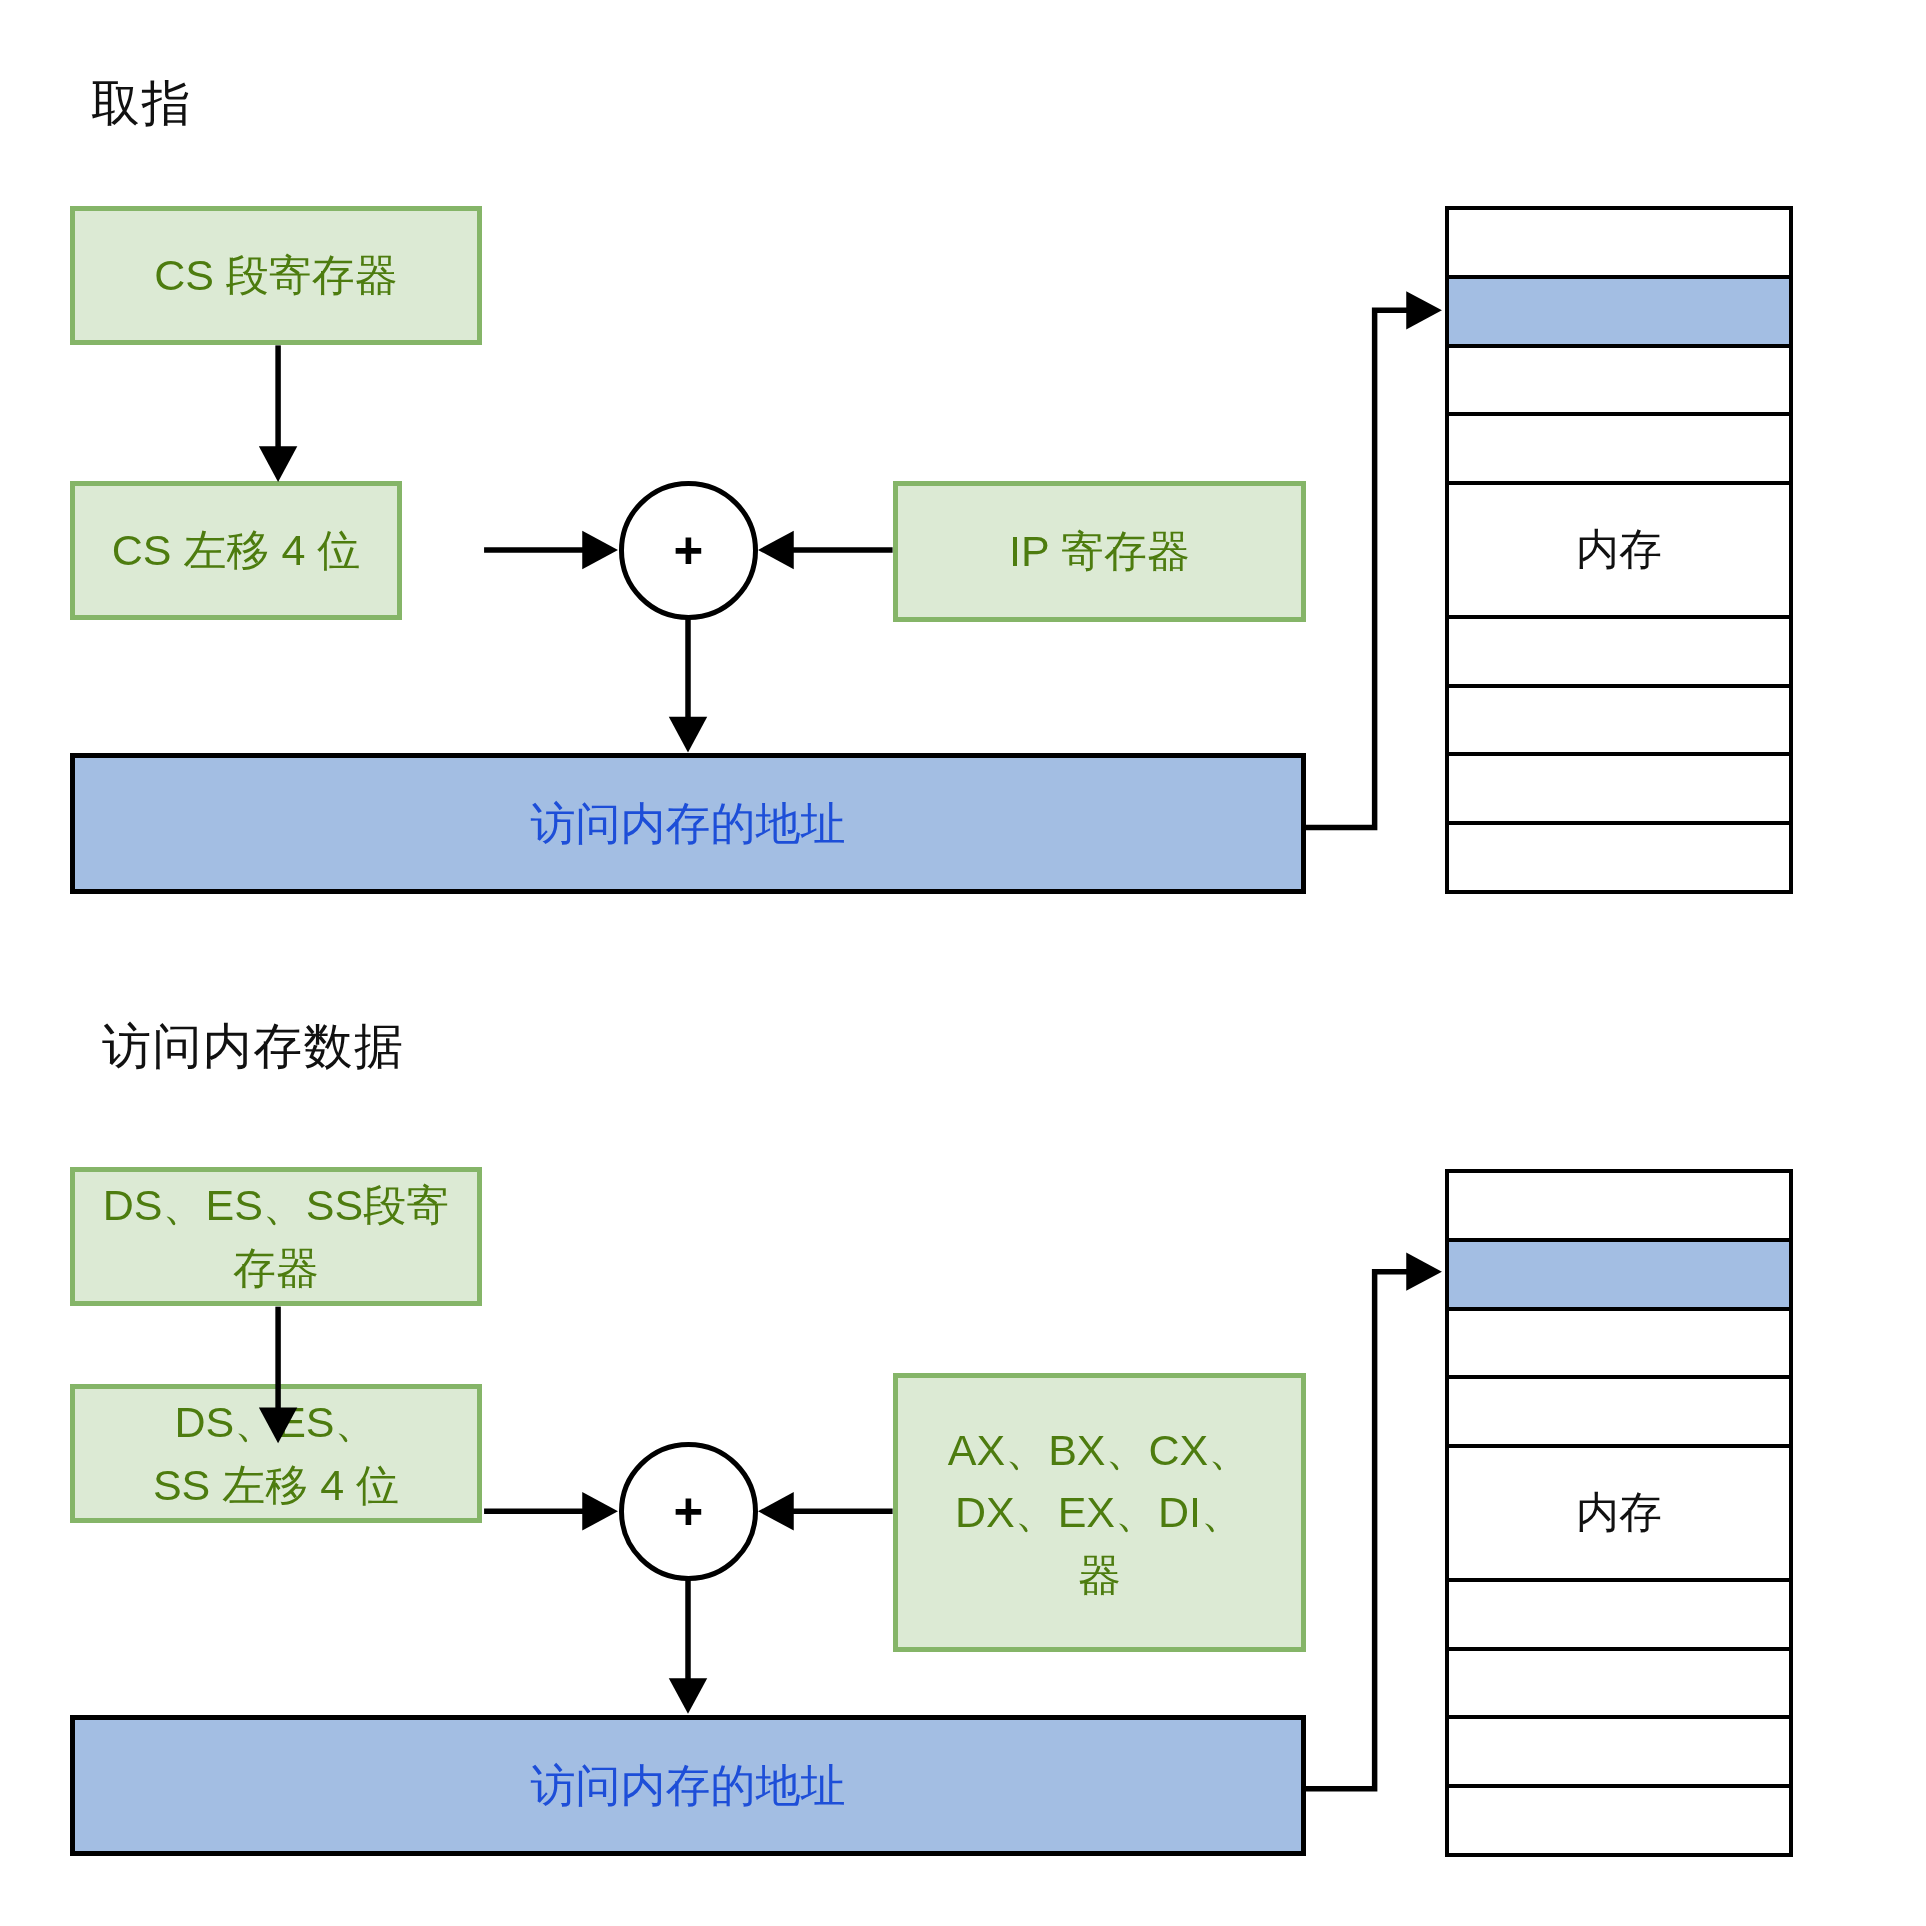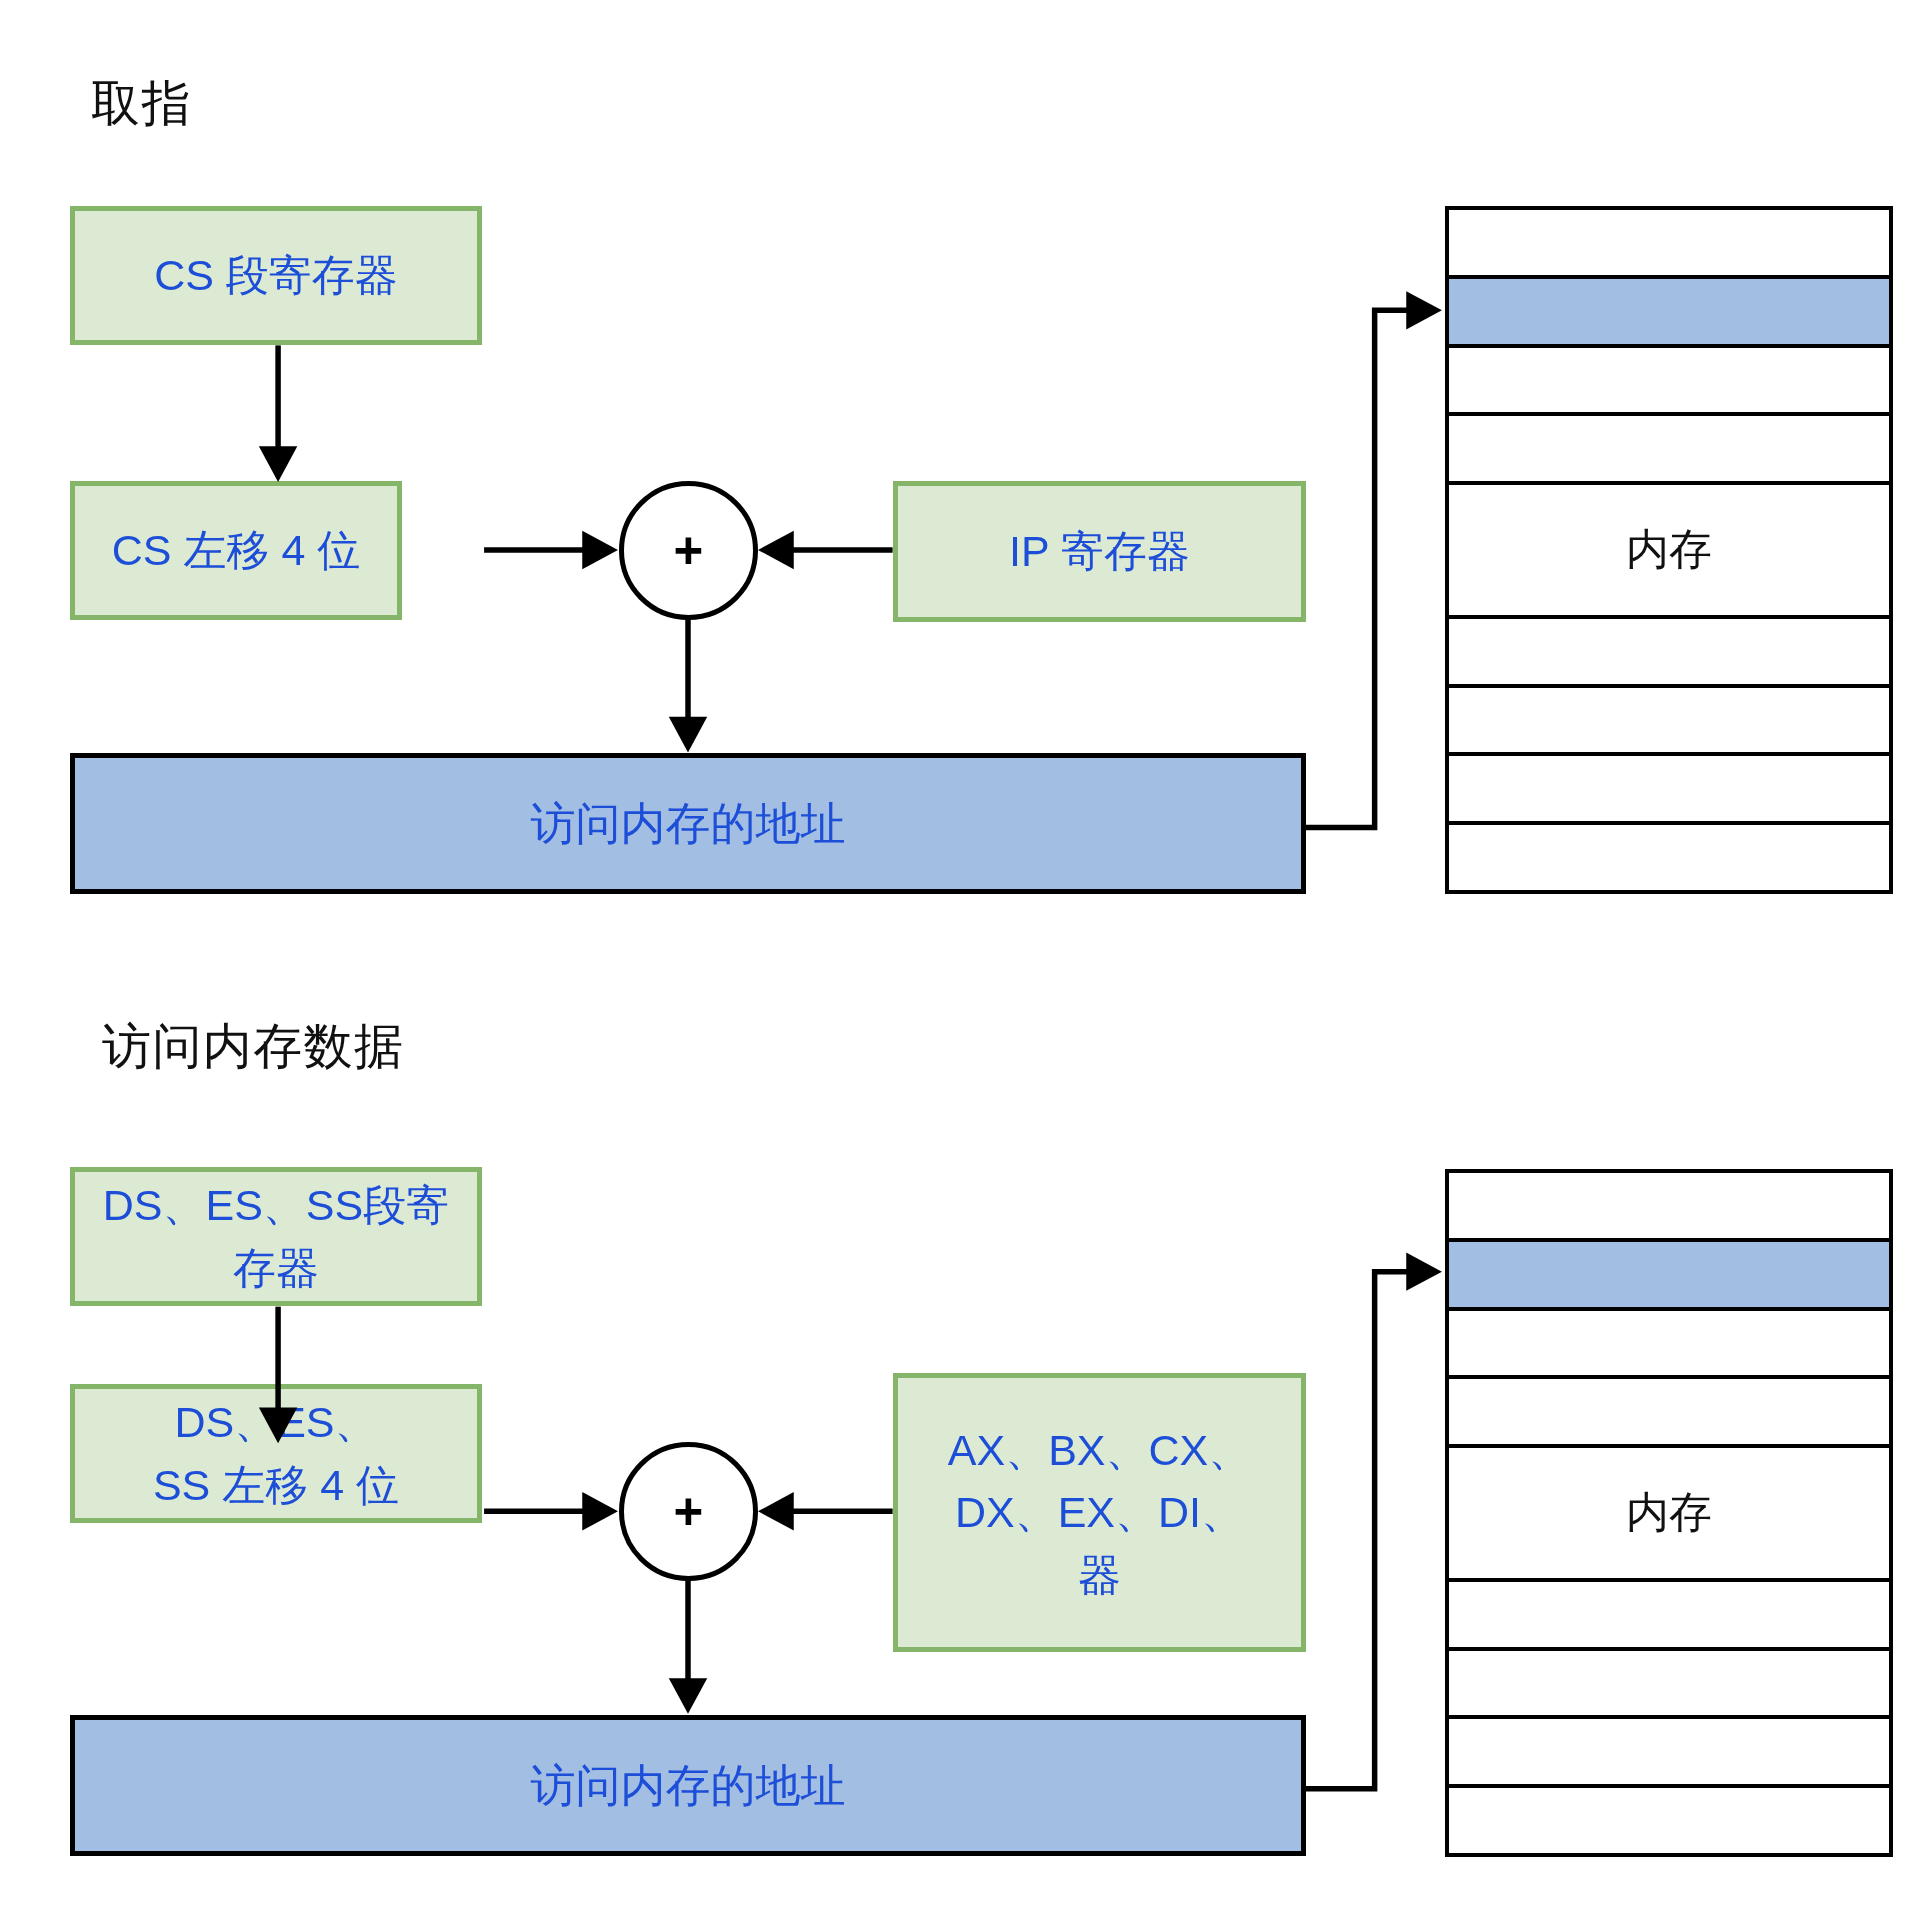--- a/index.html
+++ b/index.html
@@ -16,7 +16,7 @@
     position:absolute;background:#dcead4;border:5.5px solid #85b568;
     box-sizing:border-box;display:flex;flex-direction:column;
     align-items:center;justify-content:center;text-align:center;
-    font-size:43px;line-height:1.45;color:#1d4ed8;
+    font-size:43px;line-height:1.45;color:#4d7c0f;
   }
   .bbox{
     position:absolute;background:#a3bee3;border:5.5px solid #000000;

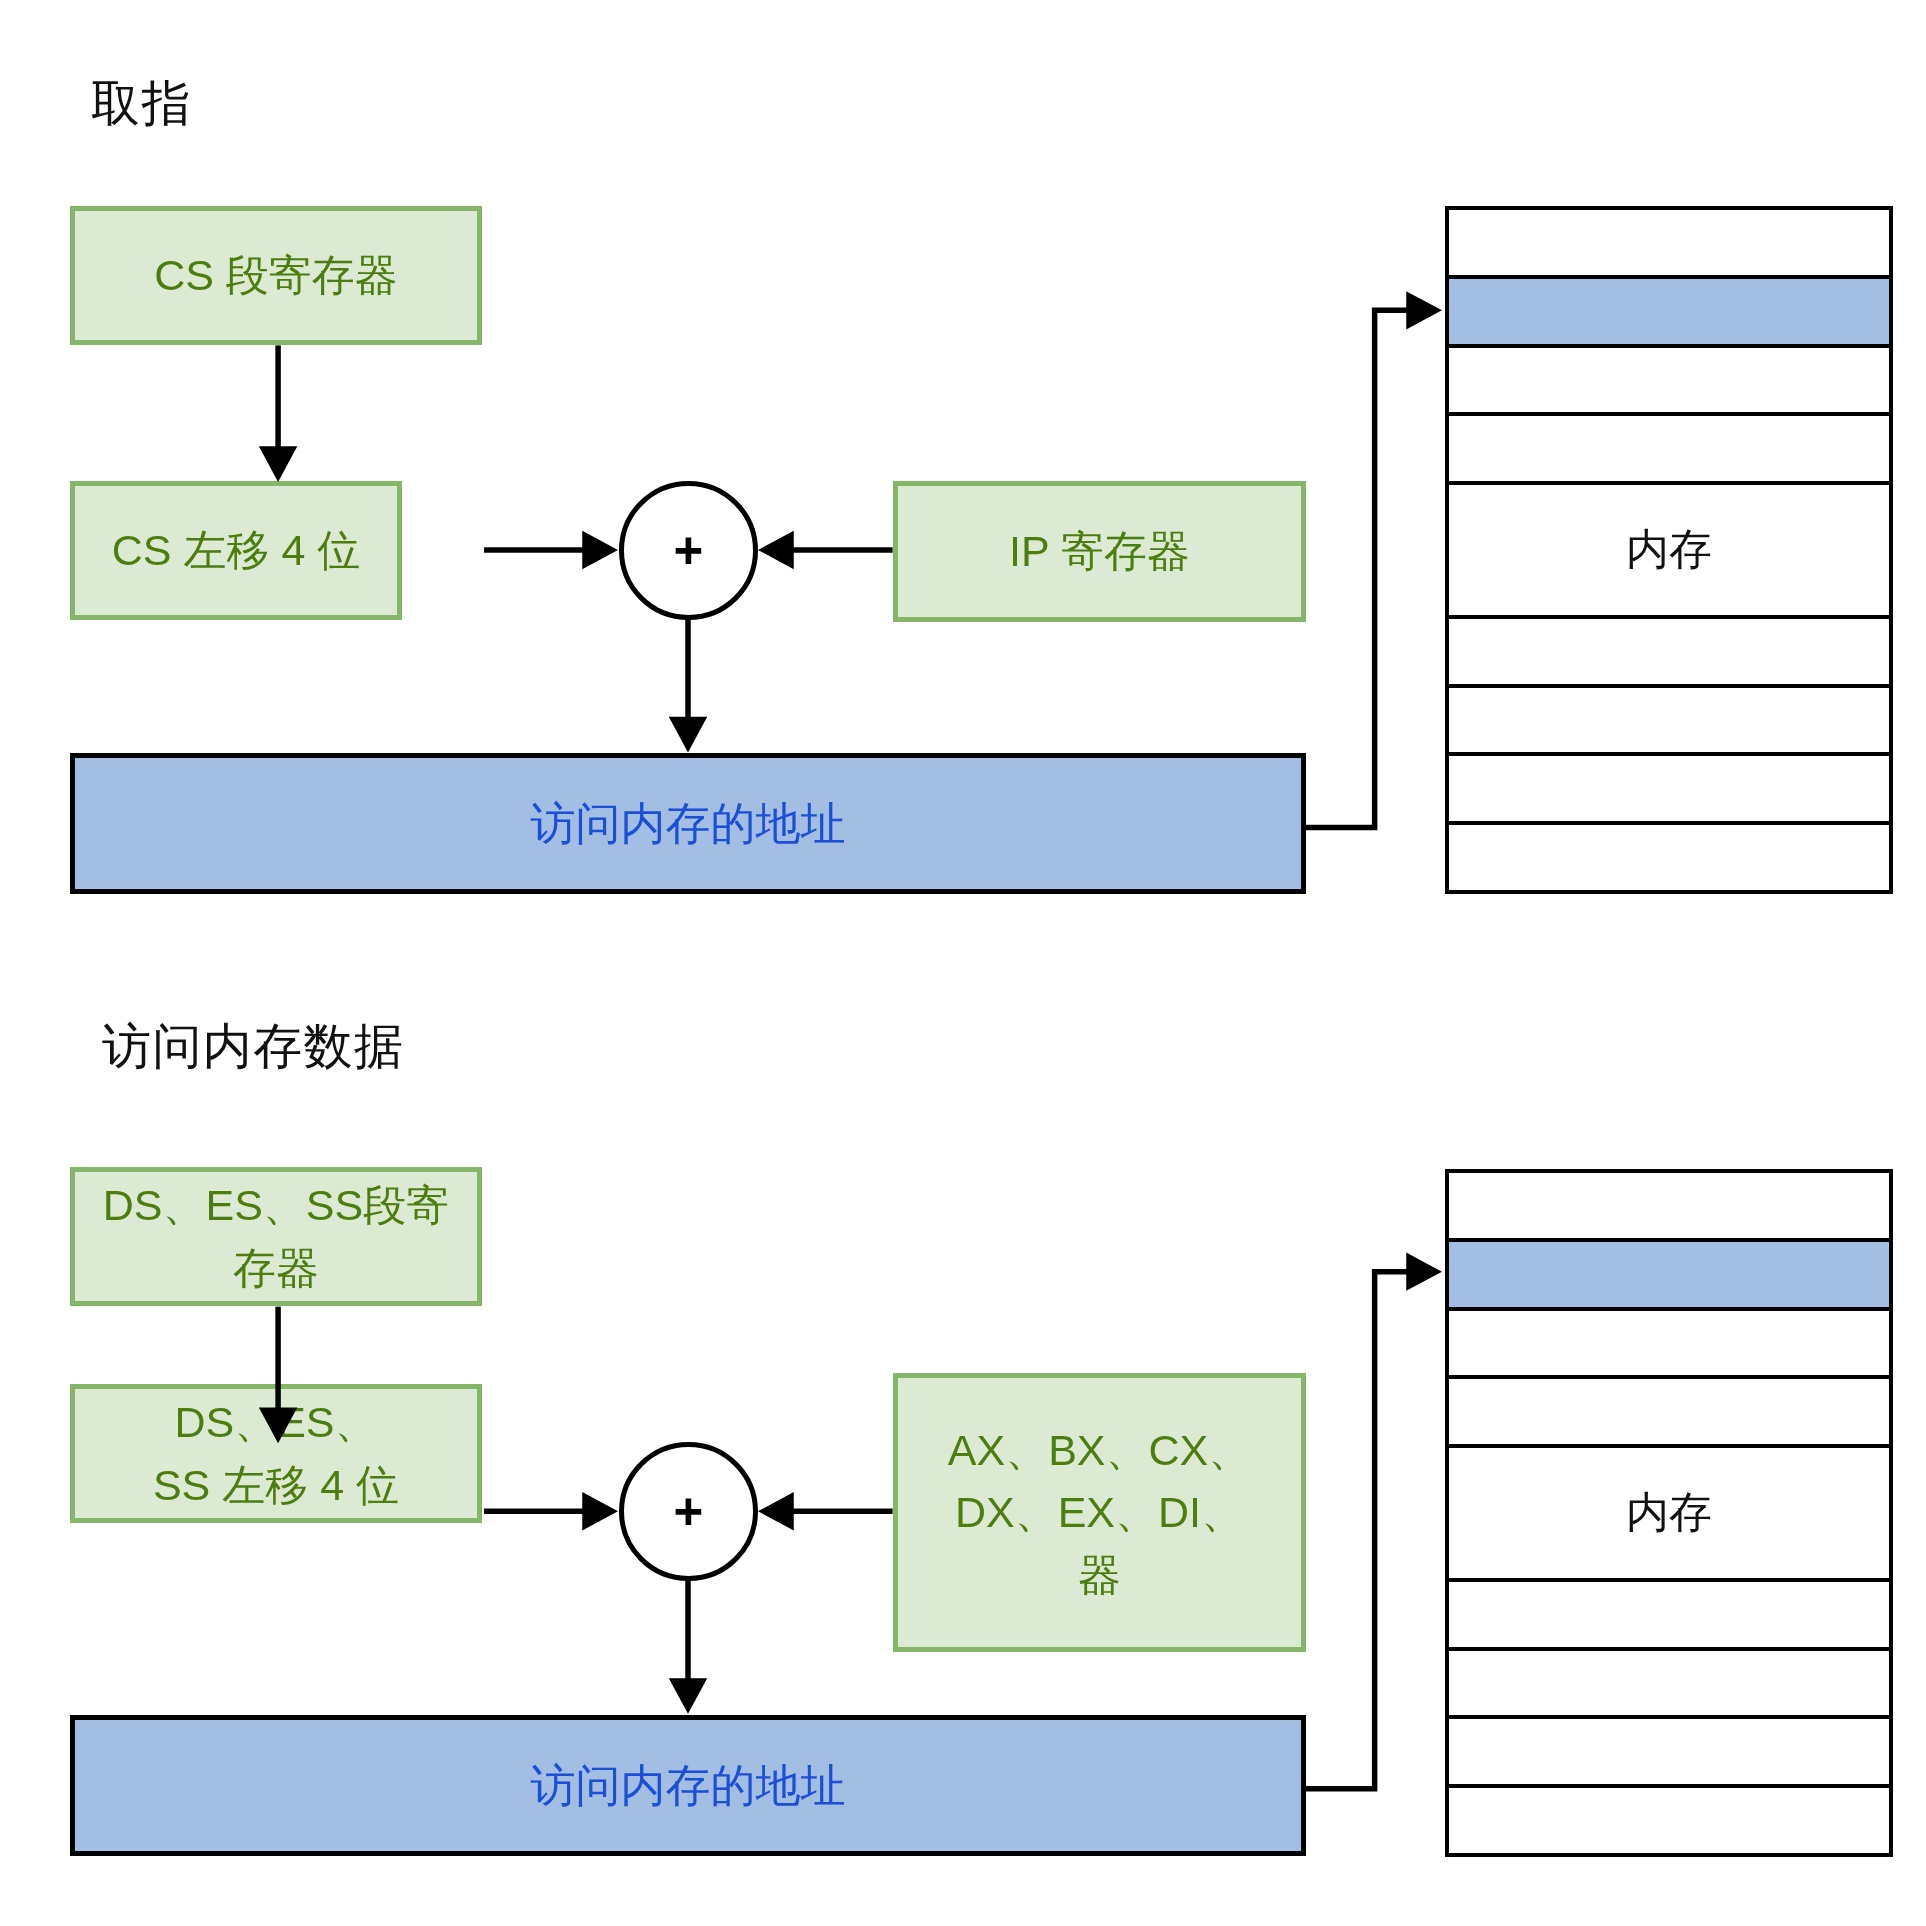--- a/index.html
+++ b/index.html
@@ -30,7 +30,7 @@
     font-size:51px;font-weight:700;color:#000000;
   }
   .mem-table{
-    position:absolute;width:448px;height:688px;background:#ffffff;
+    position:absolute;width:348px;height:688px;background:#ffffff;
     border:4.1px solid #000000;box-sizing:border-box;
     display:flex;flex-direction:column;
   }

